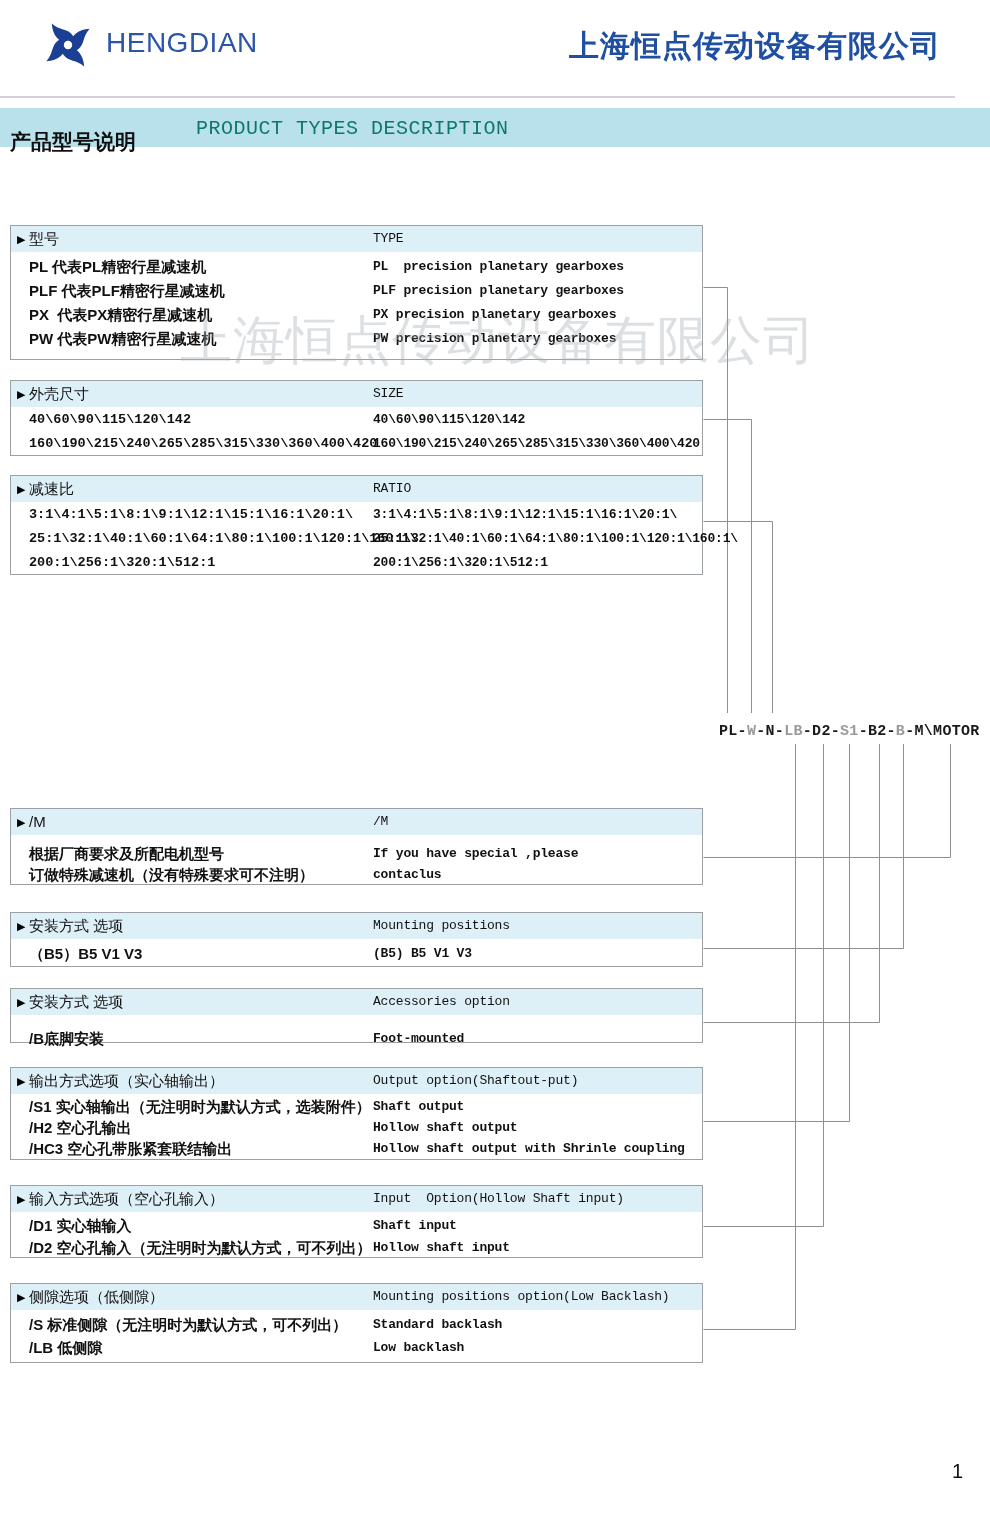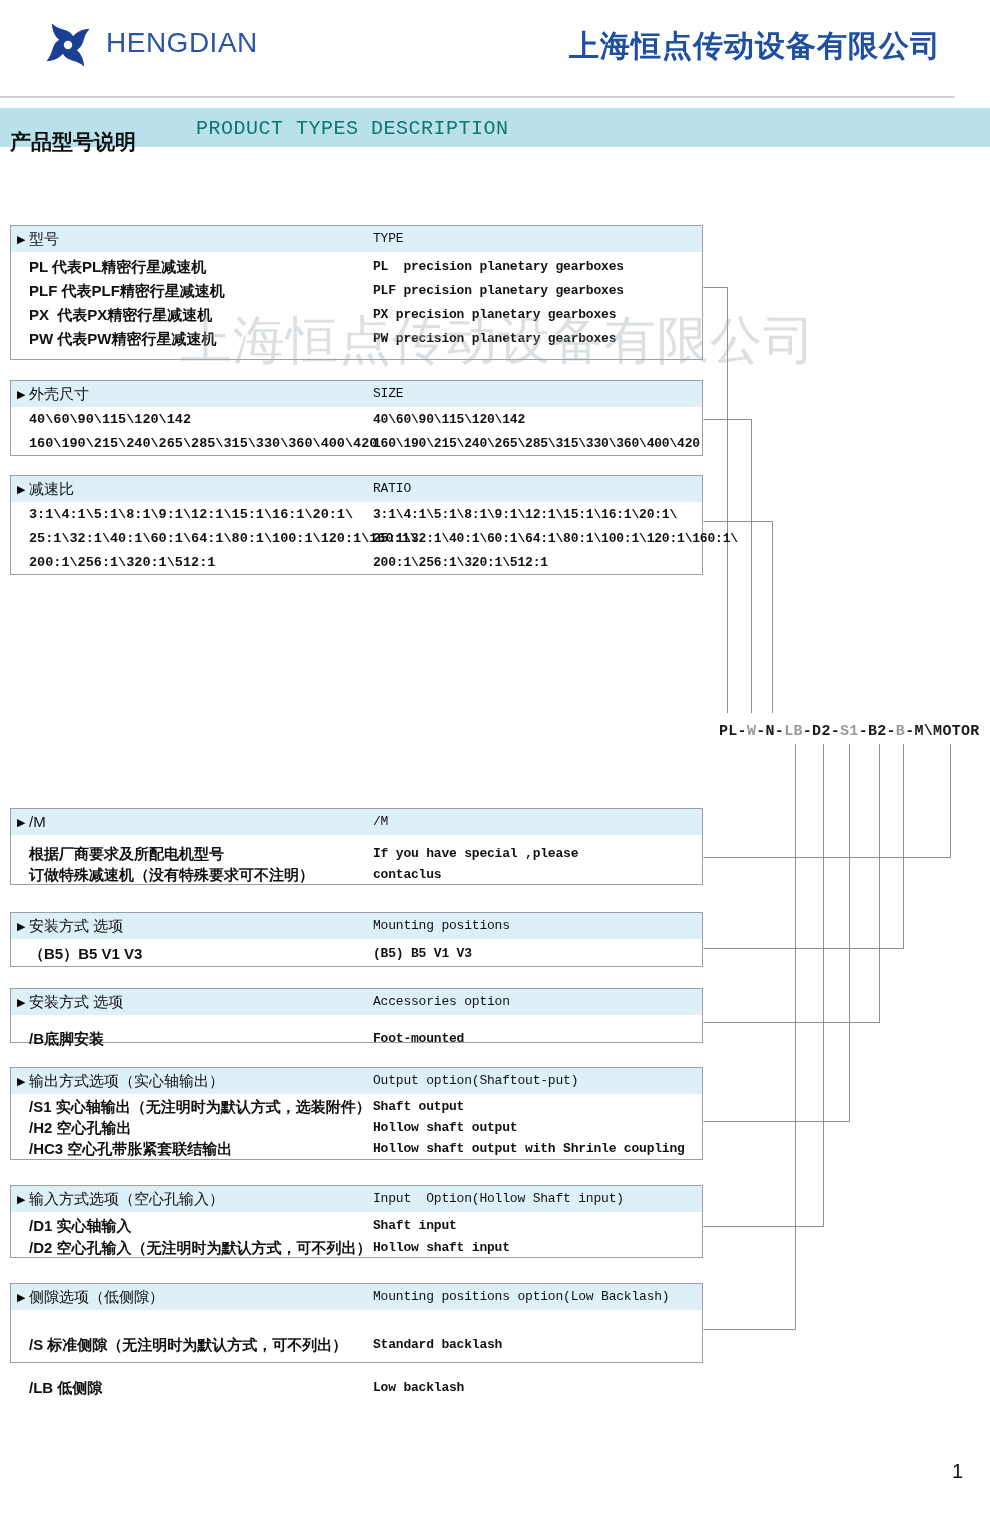--- a/index.html
+++ b/index.html
@@ -43,7 +43,7 @@
   .row{display:flex;font-size:15px;line-height:24px;font-weight:bold;}
   .box.lh21 .row{line-height:21px;}
   .box.lh22 .row{line-height:22px;}
-  .box.lh23 .row{line-height:23px;margin-top:20px;}
+  .box.lh23 .row{line-height:23px;}
   .cz{width:362px;flex:none;padding-left:18px;box-sizing:border-box;white-space:pre;color:#111;}
   .ce{flex:1;font-family:"Liberation Mono","DejaVu Sans Mono",monospace;font-size:13px;letter-spacing:-0.2px;white-space:pre;color:#111;}
 

